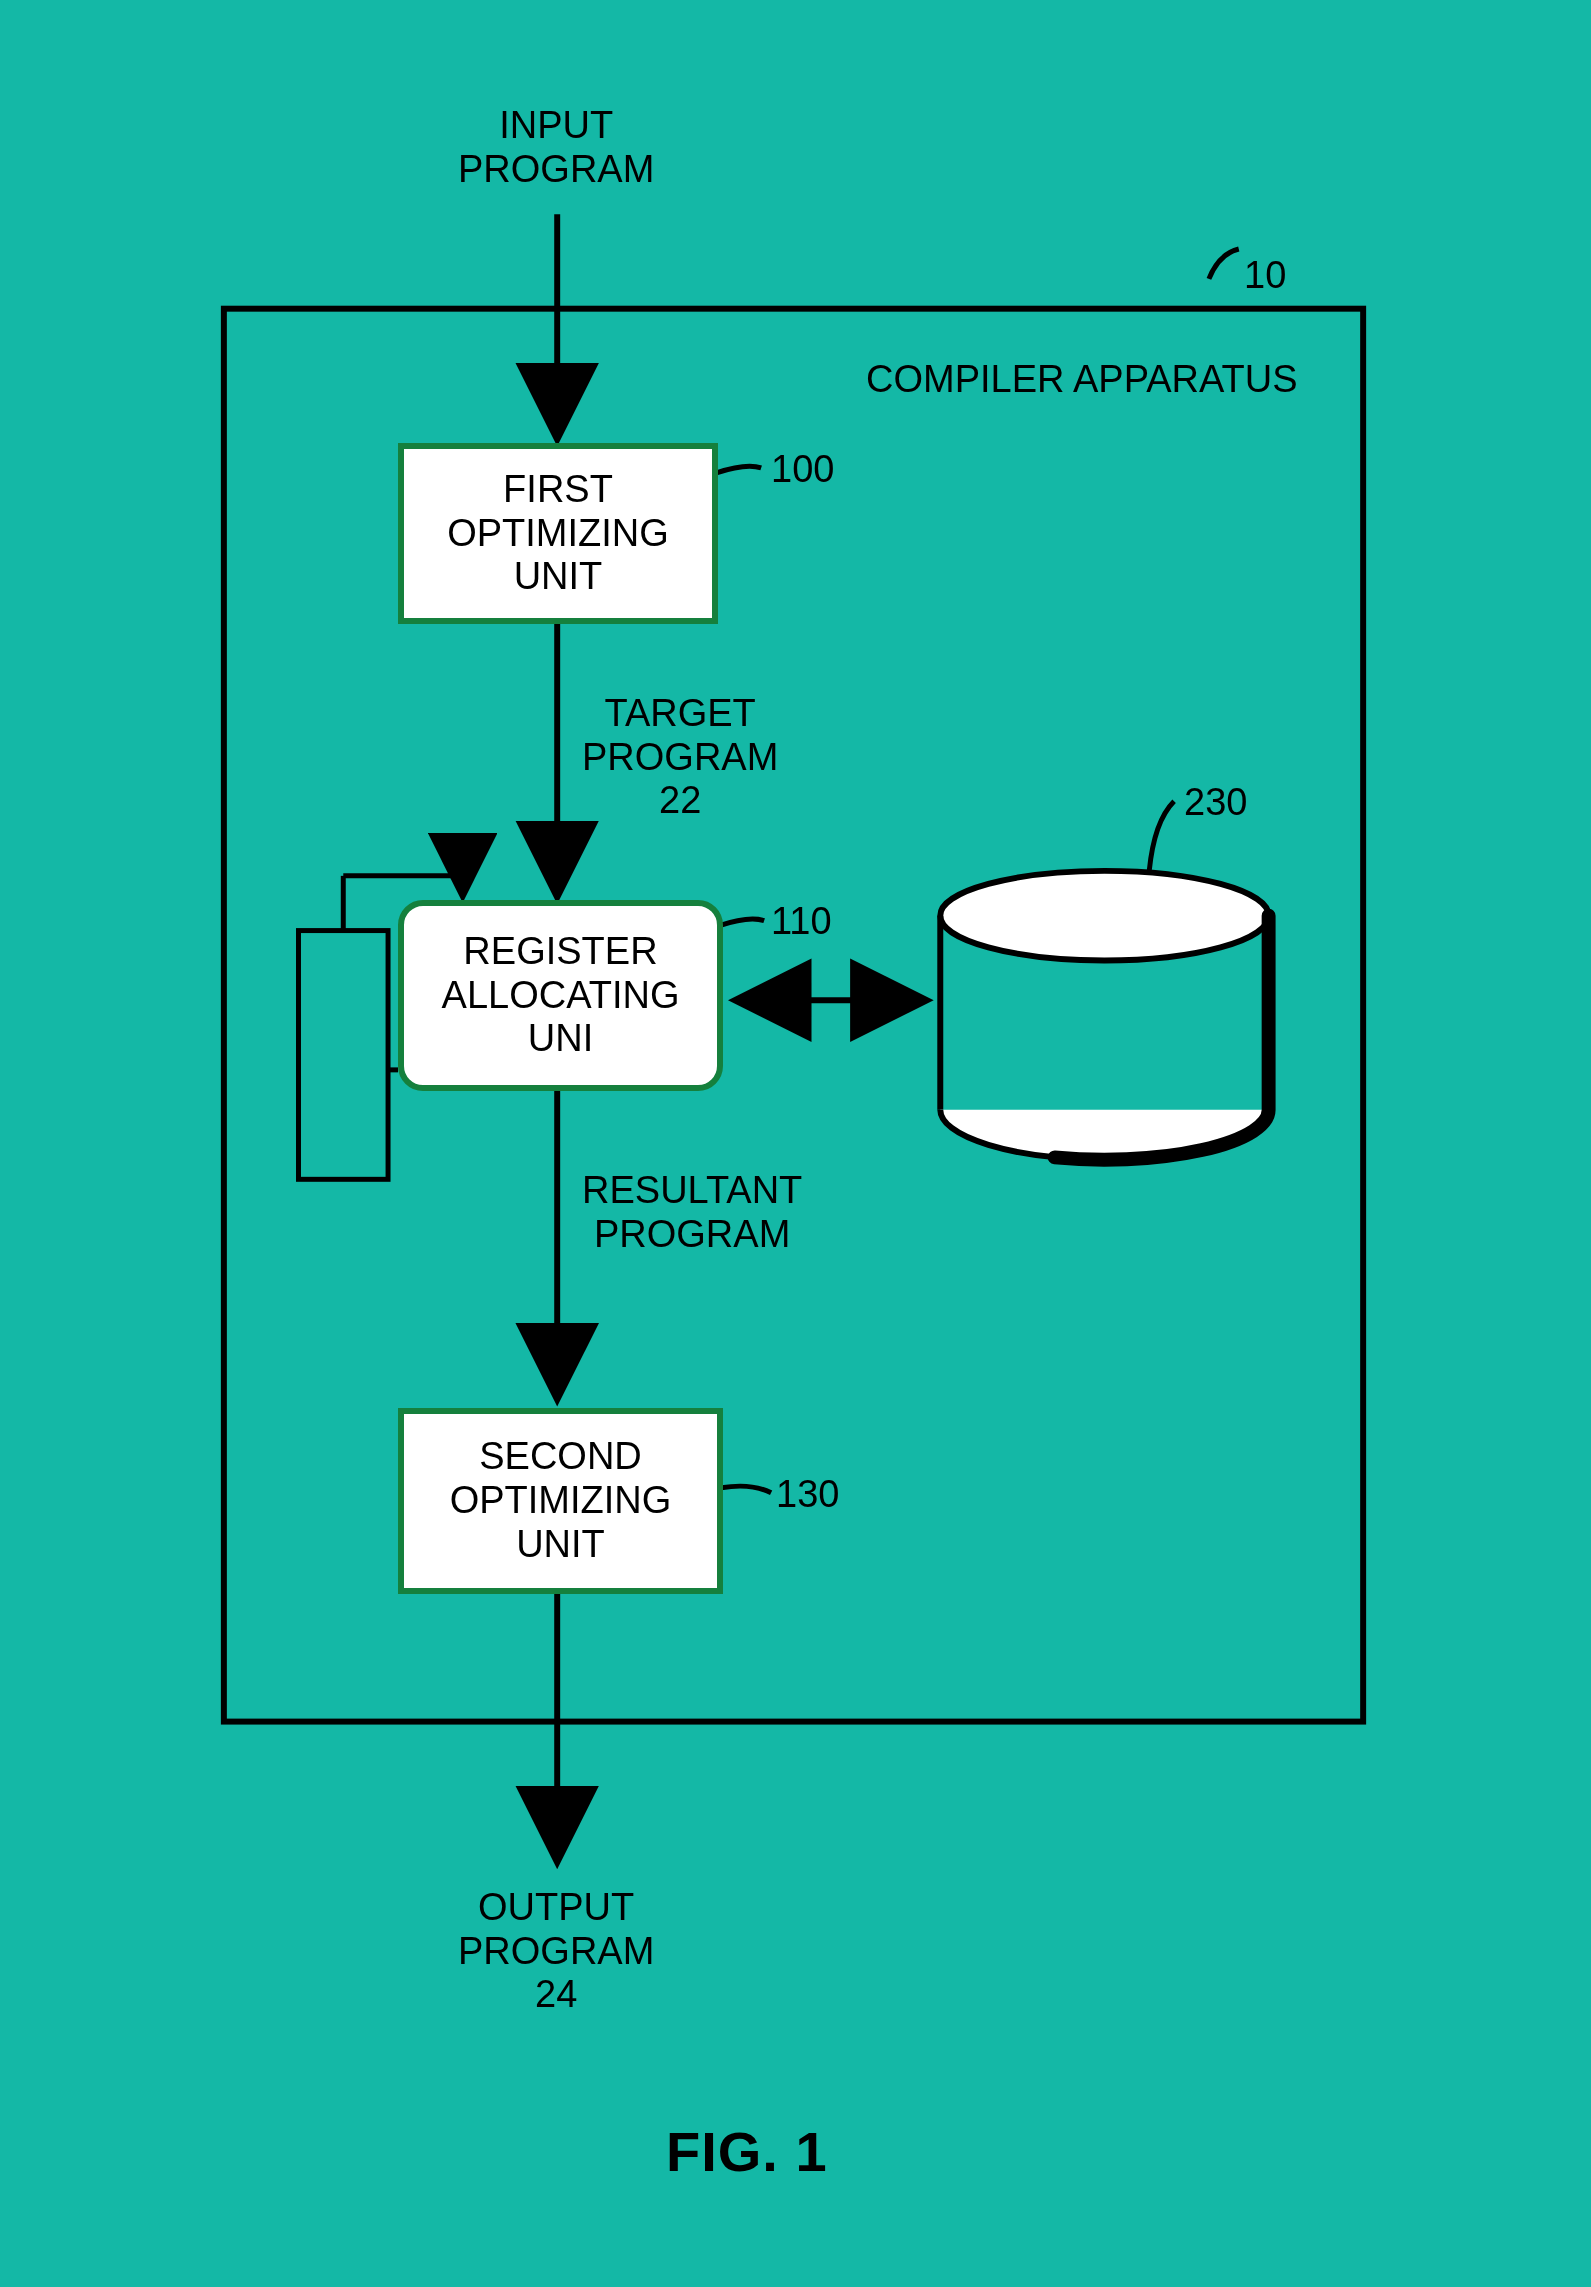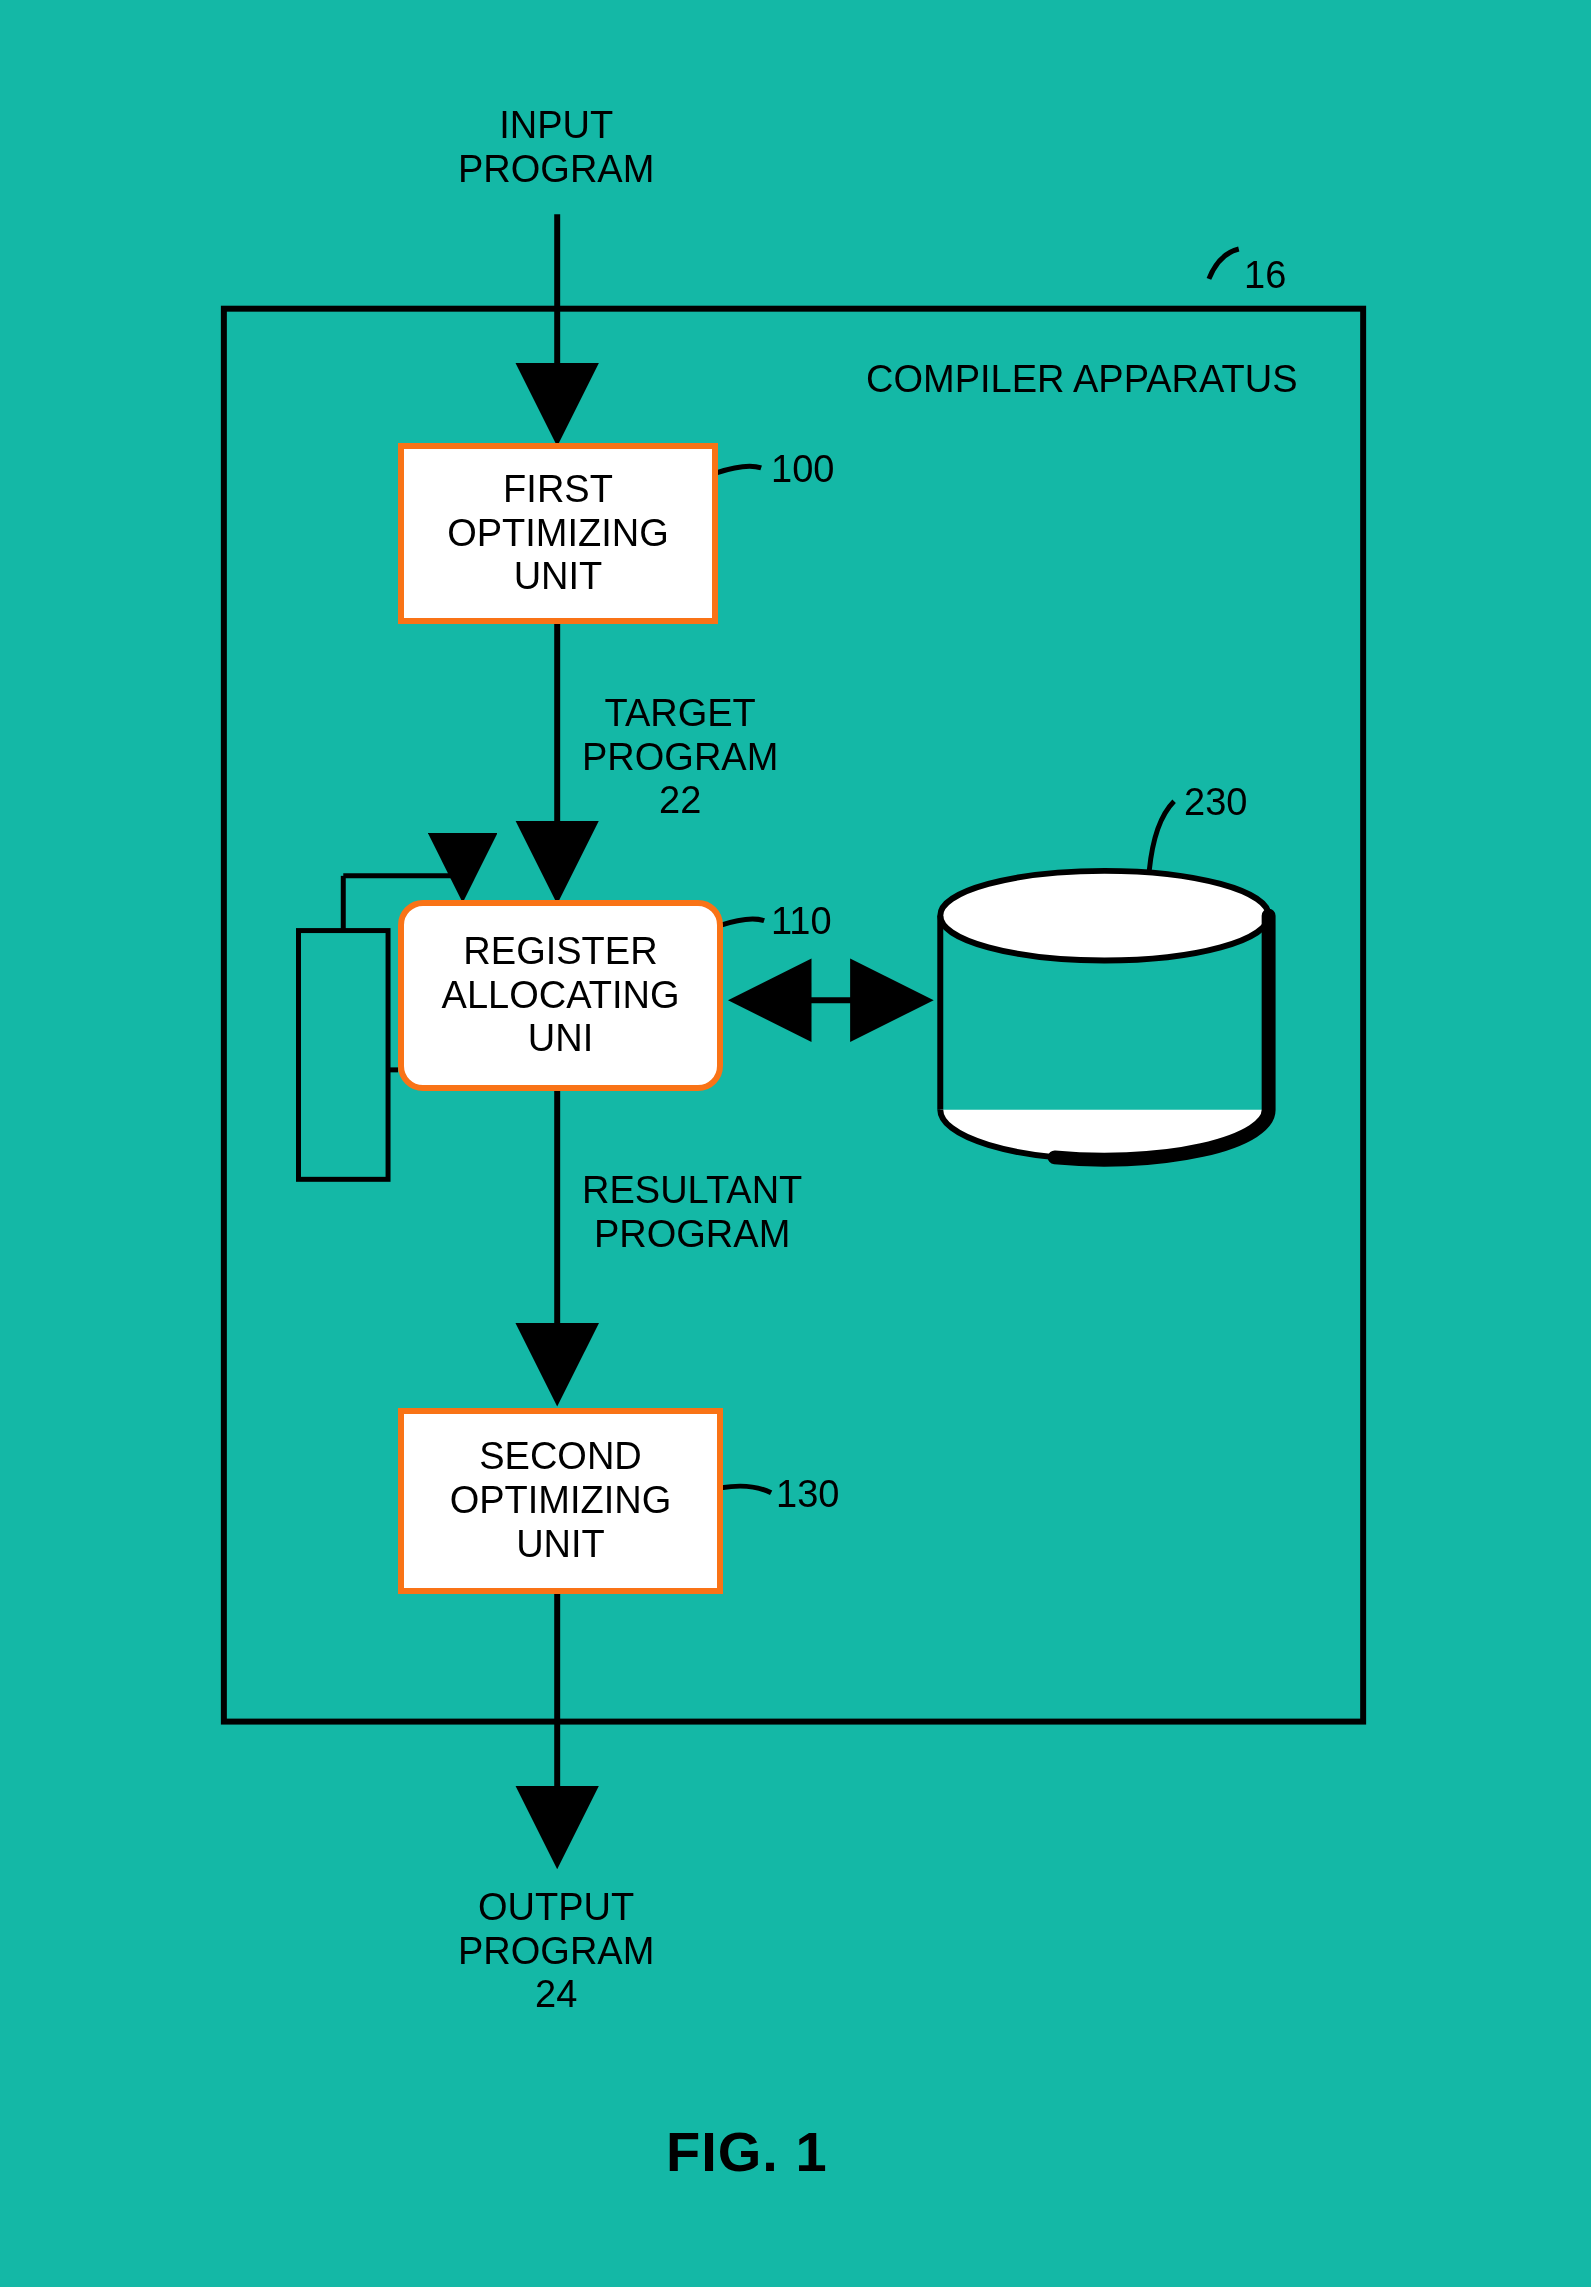--- a/index.html
+++ b/index.html
@@ -98,7 +98,7 @@
   <div class="label" style="left:458px; top:104px;">INPUT
 PROGRAM</div>
 
-  <div class="label" style="left:1244px; top:254px;">16</div>
+  <div class="label" style="left:1244px; top:254px;">10</div>
 
   <div class="label" style="left:866px; top:358px;">COMPILER APPARATUS</div>
 

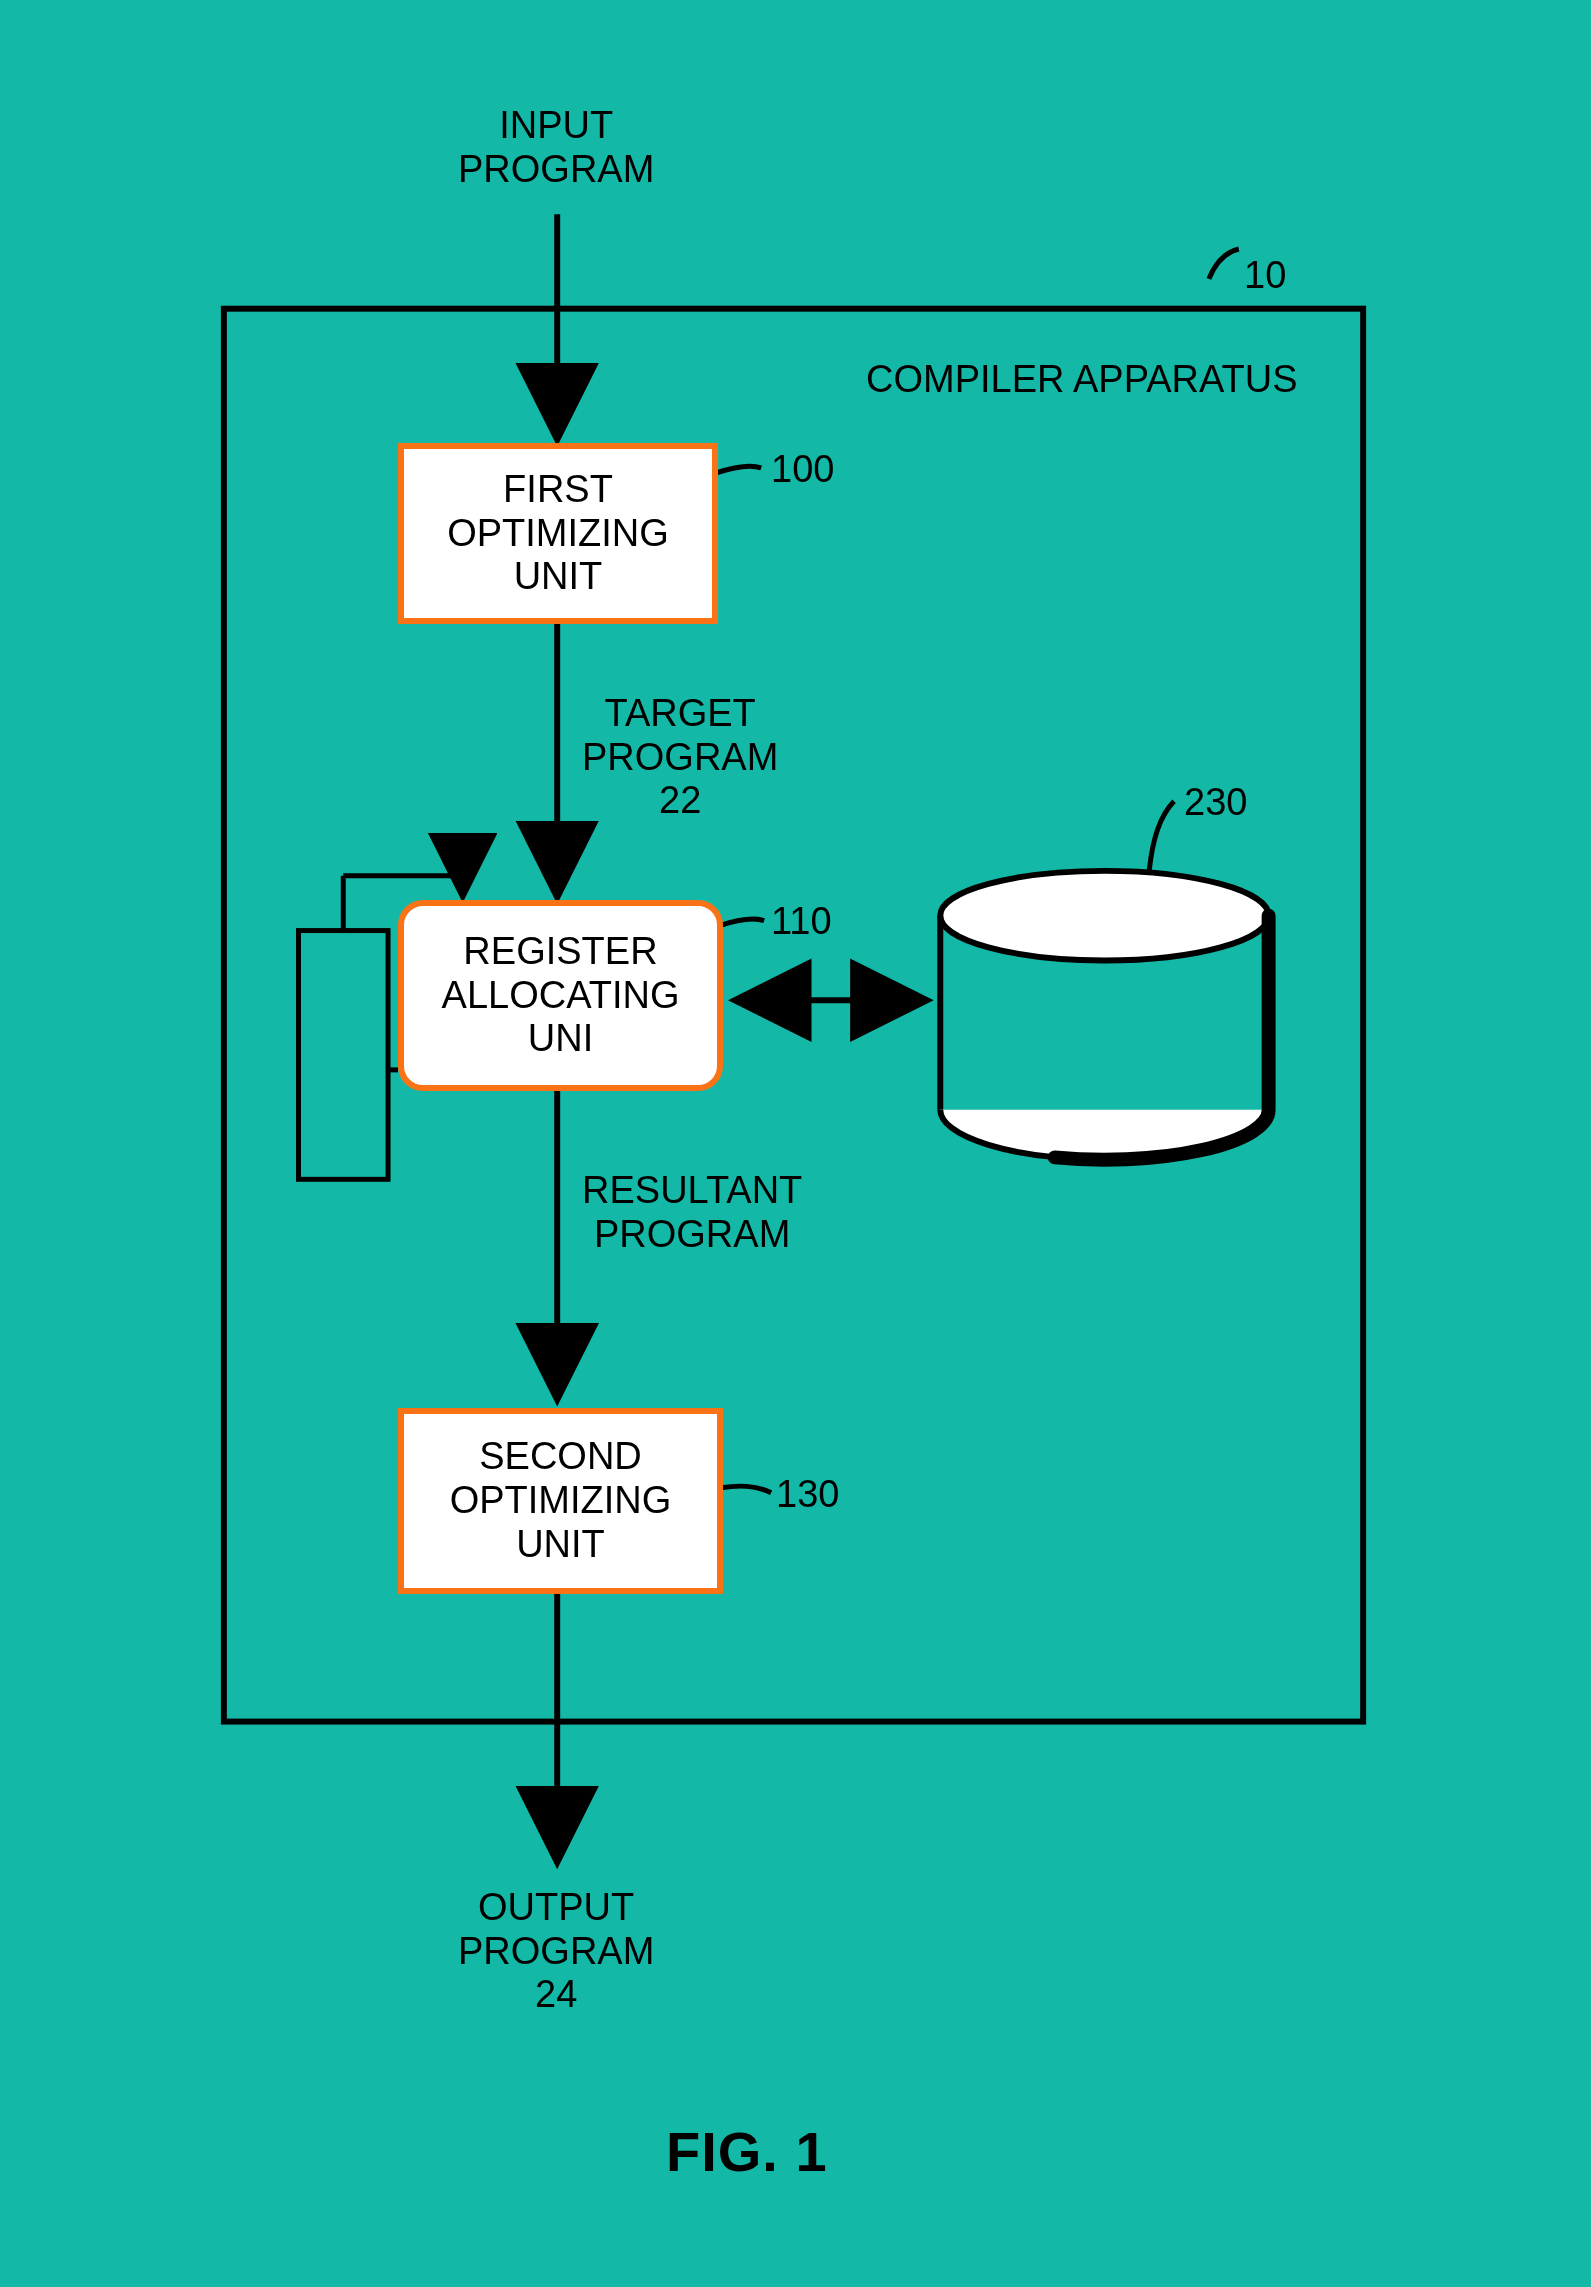--- a/index.html
+++ b/index.html
@@ -25,7 +25,7 @@
   }
   .box {
     position: absolute;
-    border: 6px solid #f97316;
+    border: 6px solid #15803d;
     background: #fff;
     display: flex;
     align-items: center;

